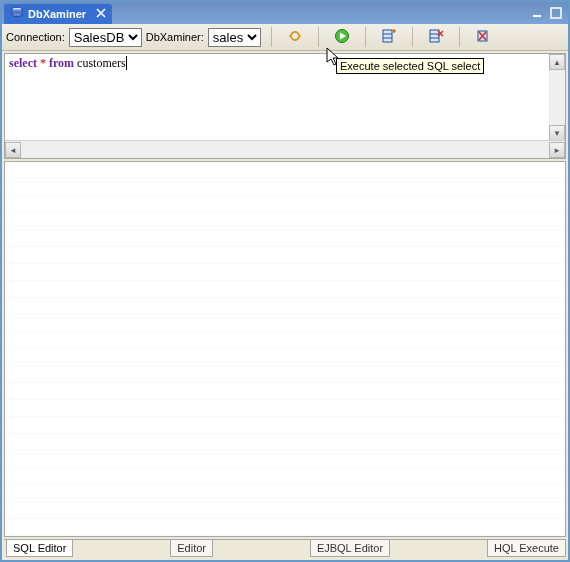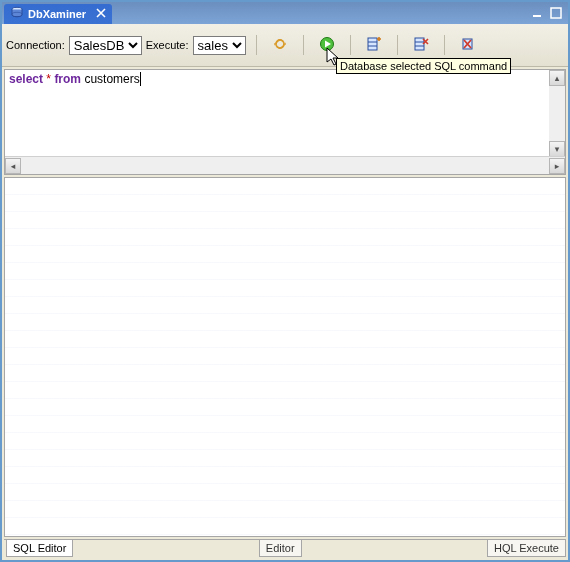--- a/index.html
+++ b/index.html
@@ -61,7 +61,7 @@
     display: flex;
     align-items: center;
     gap: 4px;
-    padding: 8px 4px;
+    padding: 0 4px;
   }
   .toolbar-label {
     color: #000;

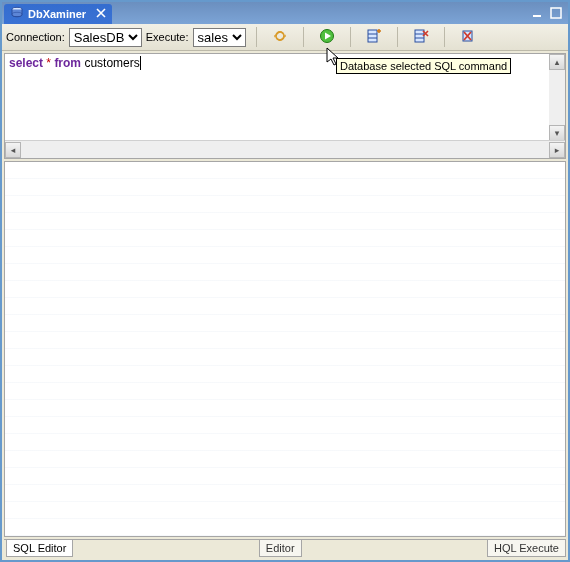--- a/index.html
+++ b/index.html
@@ -261,7 +261,7 @@
     <select>
       <option>SalesDB</option>
     </select>
-    <span class="toolbar-label">Execute:</span>
+    <span class="toolbar-label">DbXaminer:</span>
     <select>
       <option>sales</option>
     </select>

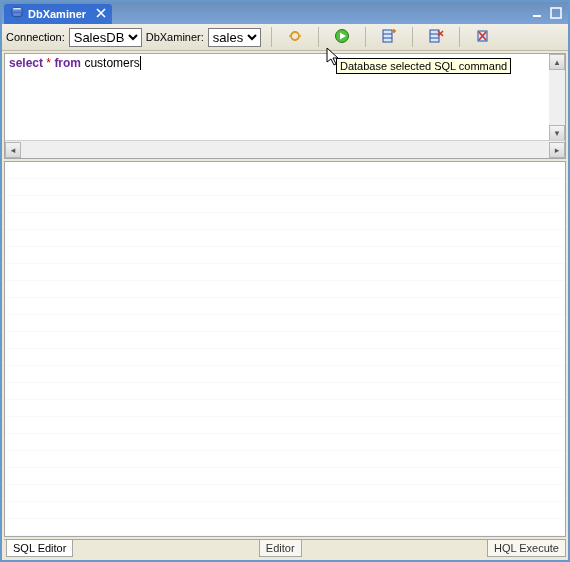--- a/index.html
+++ b/index.html
@@ -109,7 +109,7 @@
   .sql-text {
     flex: 1;
     padding: 2px 4px;
-    font-family: Liberation Sans, sans-serif;
+    font-family: Liberation Serif, serif;
     font-size: 12px;
     white-space: pre;
     overflow: hidden;

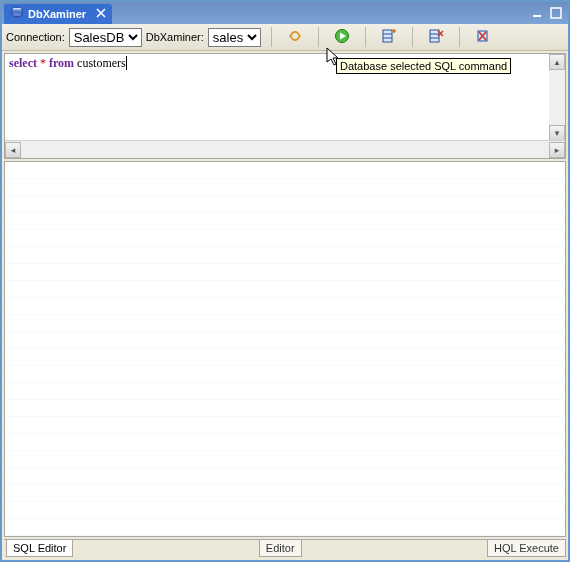--- a/index.html
+++ b/index.html
@@ -352,7 +352,7 @@
     </div>
   </div>
 
-  <div class="tooltip" style="left:334px; top:56px;">Database selected SQL command</div>
+  <div class="tooltip" style="left:334px; top:56px;">Execute selected SQL select</div>
 
   <div class="cursor" style="left:324px; top:45px;">
     <svg width="16" height="20" viewBox="0 0 16 20">

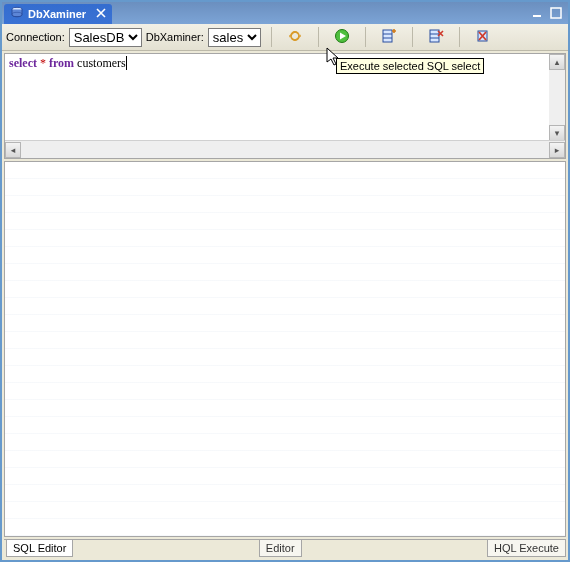--- a/index.html
+++ b/index.html
@@ -348,6 +348,7 @@
     <div class="bottom-tabs">
       <div class="bottom-tab active">SQL Editor</div>
       <div class="bottom-tab">Editor</div>
+      <div class="bottom-tab">EJBQL Editor</div>
       <div class="bottom-tab">HQL Execute</div>
     </div>
   </div>

